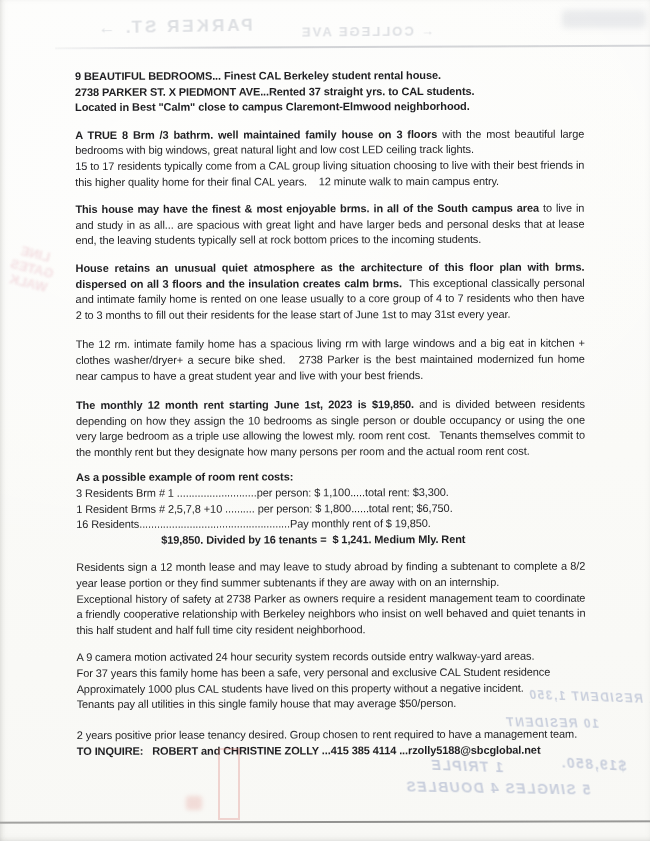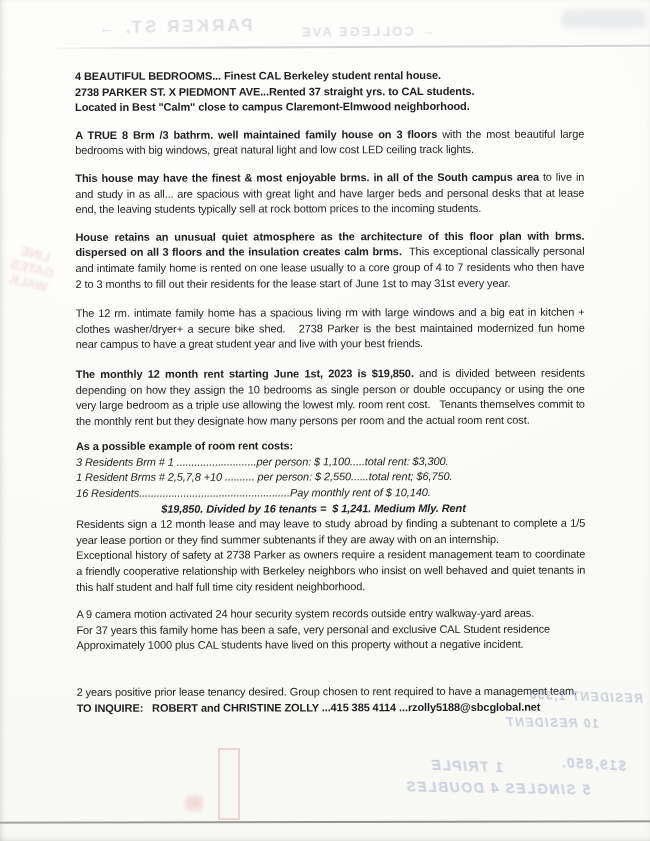--- a/index.html
+++ b/index.html
@@ -98,7 +98,7 @@
   <div class="content">
 
     <p class="b">
-      <span>4 BEAUTIFUL BEDROOMS... Finest CAL Berkeley student rental house.</span><br>
+      <span>9 BEAUTIFUL BEDROOMS... Finest CAL Berkeley student rental house.</span><br>
       <span>2738 PARKER ST. X PIEDMONT AVE...Rented 37 straight yrs. to CAL students.</span><br>
       <span>Located in Best "Calm" close to campus Claremont-Elmwood neighborhood.</span>
     </p>

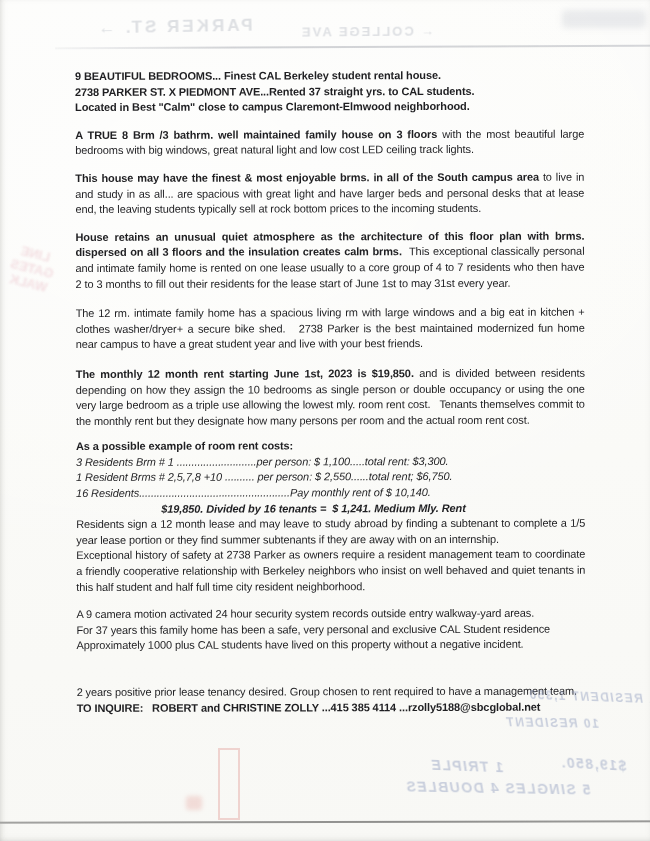--- a/index.html
+++ b/index.html
@@ -105,6 +105,7 @@
 
     <p class="justify">
       <b>A TRUE 8 Brm /3 bathrm. well maintained family house on 3 floors</b><span> with the most beautiful large bedrooms with big windows, great natural light and low cost LED ceiling track lights.</span><br>
+      <span>15 to 17 residents typically come from a CAL group living situation choosing to live with their best friends in this higher quality home for their final CAL years. &nbsp;&nbsp; 12 minute walk to main campus entry.</span>
     </p>
 
     <p class="justify">

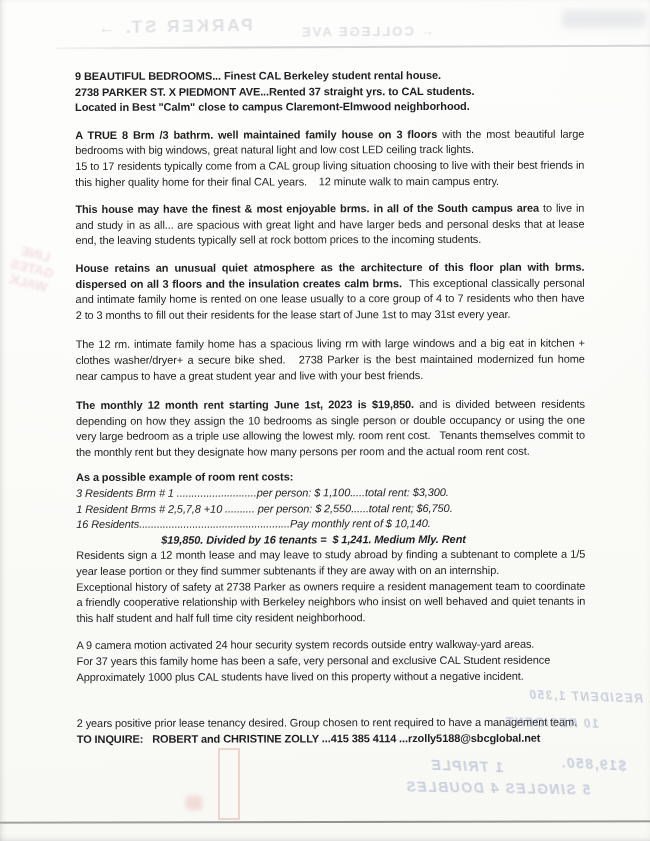--- a/index.html
+++ b/index.html
@@ -32,7 +32,7 @@
   .content p { margin: 0 0 12px 0; }
   .content b, .content .b { font-weight: 700; }
   .justify { text-align: justify; }
-  .rent-block { }
+  .rent-block { margin-bottom: 12px; }
   .rent-block .rent-row { white-space: nowrap; font-style: italic; }
   .rent-summary { font-weight: 700; padding-left: 85px; white-space: nowrap; font-style: italic; }
   .facts { margin-top: 24px; }

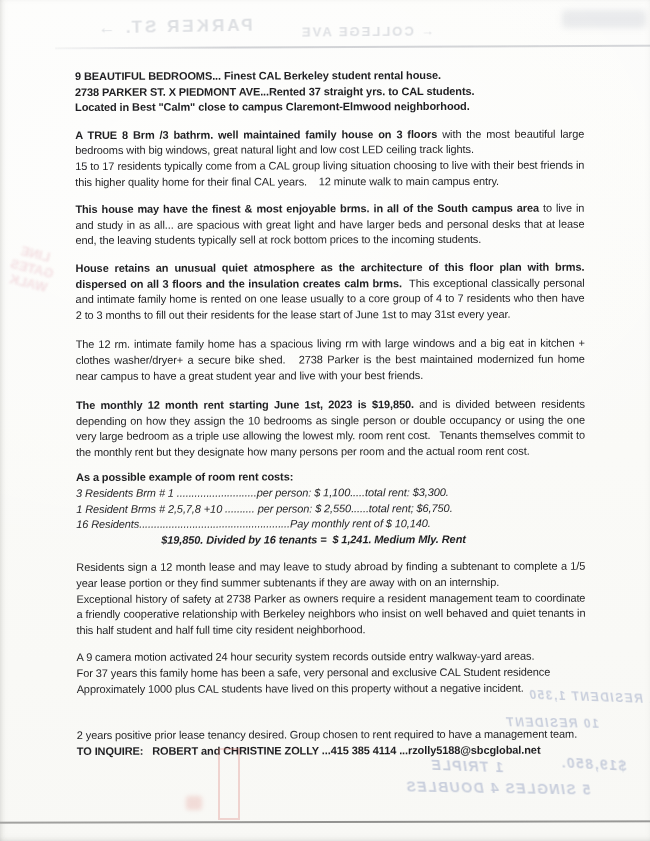--- a/index.html
+++ b/index.html
@@ -33,7 +33,7 @@
   .content b, .content .b { font-weight: 700; }
   .justify { text-align: justify; }
   .rent-block { margin-bottom: 12px; }
-  .rent-block .rent-row { white-space: nowrap; font-style: italic; }
+  .rent-block .rent-row { white-space: nowrap; }
   .rent-summary { font-weight: 700; padding-left: 85px; white-space: nowrap; font-style: italic; }
   .facts { margin-top: 24px; }
 

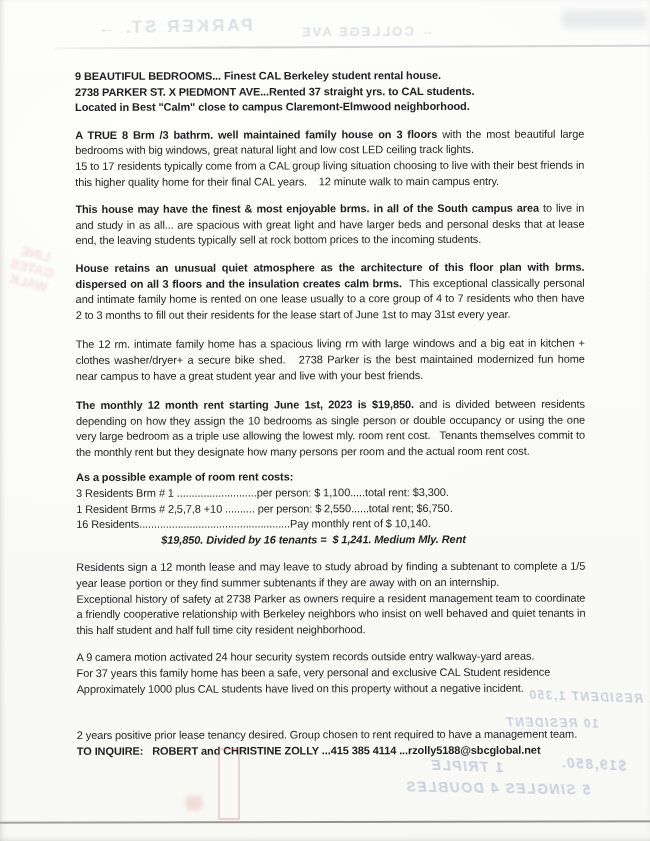--- a/index.html
+++ b/index.html
@@ -127,7 +127,7 @@
     <div class="rent-block">
       <div class="b">As a possible example of room rent costs:</div>
       <div class="rent-row">3 Residents Brm # 1 ...........................per person: $ 1,100.....total rent: $3,300.</div>
-      <div class="rent-row">1 Resident Brms # 2,5,7,8 +10 .......... per person: $ 2,550......total rent; $6,750.</div>
+      <div class="rent-row">1 Resident Brms # 2,5,7,8 +10 .......... per person: $ 1,800......total rent; $6,750.</div>
       <div class="rent-row">16 Residents...................................................Pay monthly rent of $ 10,140.</div>
       <div class="rent-summary">$19,850. Divided by 16 tenants = &nbsp;$ 1,241. Medium Mly. Rent</div>
     </div>

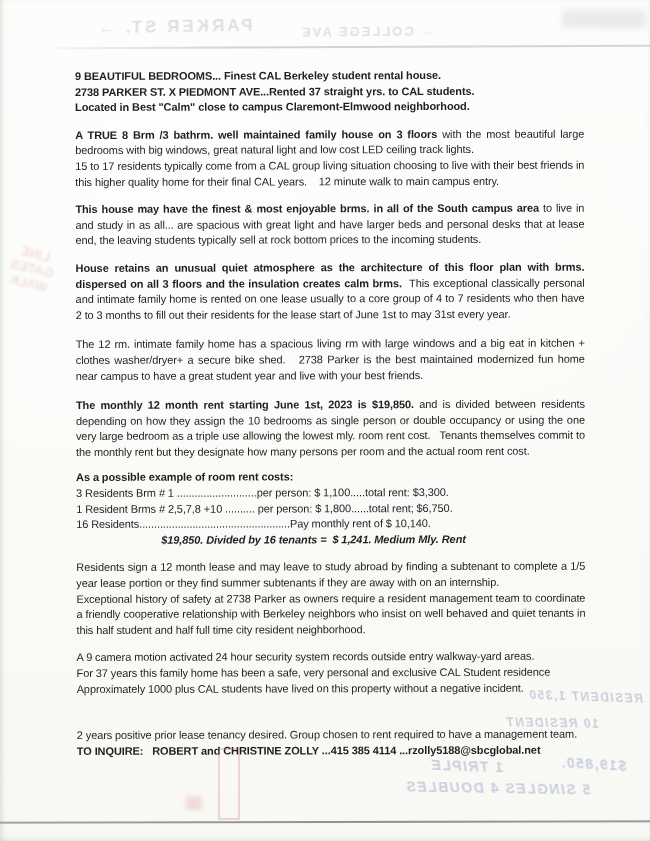--- a/index.html
+++ b/index.html
@@ -128,7 +128,7 @@
       <div class="b">As a possible example of room rent costs:</div>
       <div class="rent-row">3 Residents Brm # 1 ...........................per person: $ 1,100.....total rent: $3,300.</div>
       <div class="rent-row">1 Resident Brms # 2,5,7,8 +10 .......... per person: $ 1,800......total rent; $6,750.</div>
-      <div class="rent-row">16 Residents...................................................Pay monthly rent of $ 10,140.</div>
+      <div class="rent-row">16 Residents...................................................Pay monthly rent of $ 19,850.</div>
       <div class="rent-summary">$19,850. Divided by 16 tenants = &nbsp;$ 1,241. Medium Mly. Rent</div>
     </div>
 

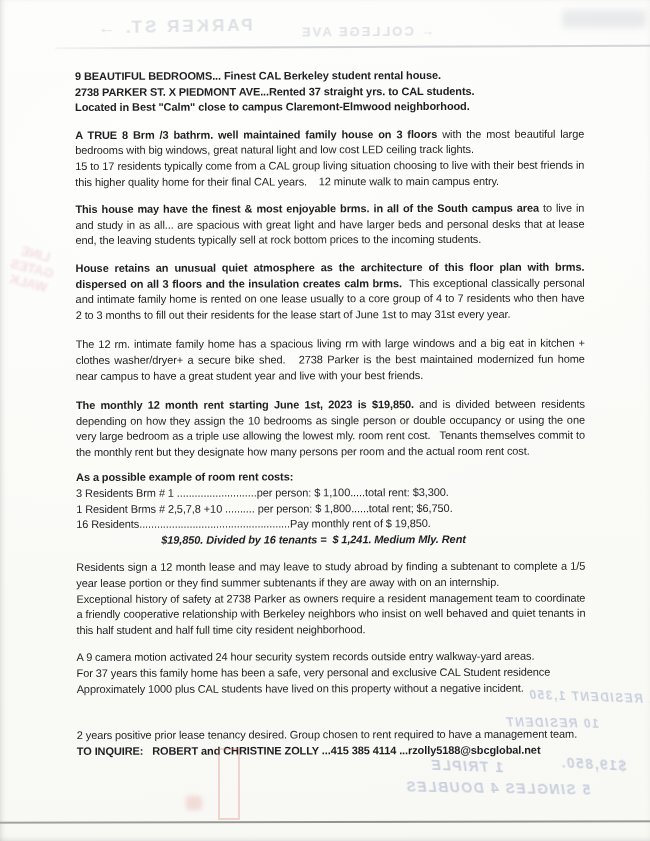--- a/index.html
+++ b/index.html
@@ -34,7 +34,7 @@
   .justify { text-align: justify; }
   .rent-block { margin-bottom: 12px; }
   .rent-block .rent-row { white-space: nowrap; }
-  .rent-summary { font-weight: 700; padding-left: 85px; white-space: nowrap; font-style: italic; }
+  .rent-summary { font-weight: 700; padding-left: 85px; white-space: nowrap; }
   .facts { margin-top: 24px; }
 
   

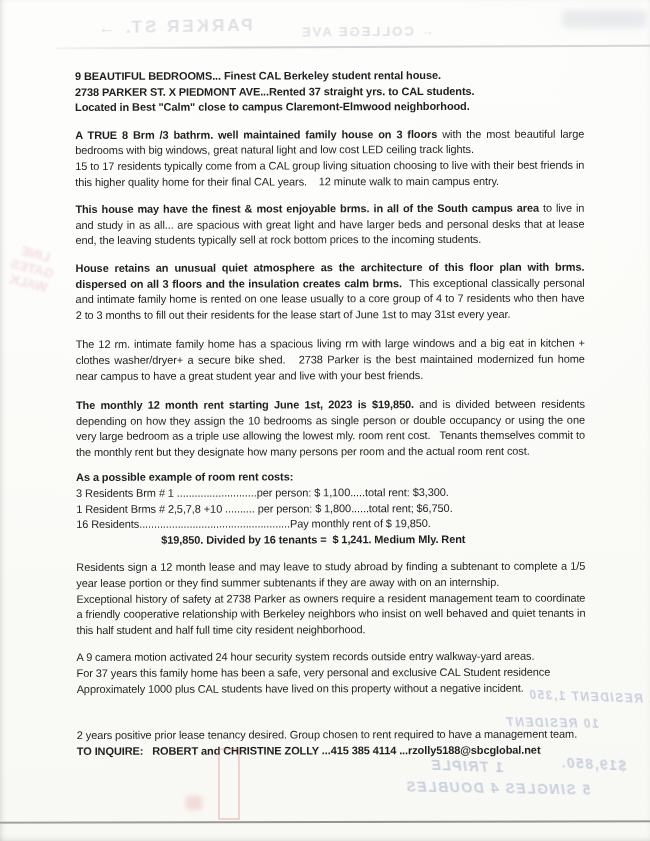--- a/index.html
+++ b/index.html
@@ -133,7 +133,7 @@
     </div>
 
     <p class="justify">
-      <span>Residents sign a 12 month lease and may leave to study abroad by finding a subtenant to complete a 1/5 year lease portion or they find summer subtenants if they are away with on an internship.</span><br>
+      <span>Residents sign a 12 month lease and may leave to study abroad by finding a subtenant to complete a 8/2 year lease portion or they find summer subtenants if they are away with on an internship.</span><br>
       <span>Exceptional history of safety at 2738 Parker as owners require a resident management team to coordinate a friendly cooperative relationship with Berkeley neighbors who insist on well behaved and quiet tenants in this half student and half full time city resident neighborhood.</span>
     </p>
 

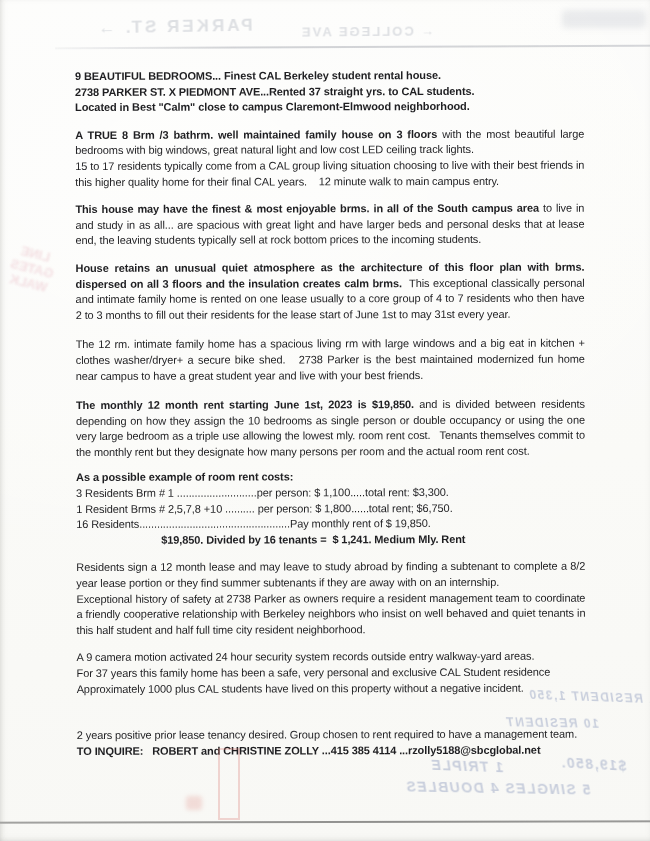--- a/index.html
+++ b/index.html
@@ -141,7 +141,7 @@
       <span>A 9 camera motion activated 24 hour security system records outside entry walkway-yard areas.</span><br>
       <span>For 37 years this family home has been a safe, very personal and exclusive CAL Student residence</span><br>
       <span>Approximately 1000 plus CAL students have lived on this property without a negative incident.</span><br>
-      <br>
+      <span>Tenants pay all utilities in this single family house that may average $50/person.</span><br>
       <br>
       <span>2 years positive prior lease tenancy desired. Group chosen to rent required to have a management team.</span><br>
       <b>TO INQUIRE: &nbsp; ROBERT and CHRISTINE ZOLLY ...415 385 4114 ...rzolly5188@sbcglobal.net</b>

